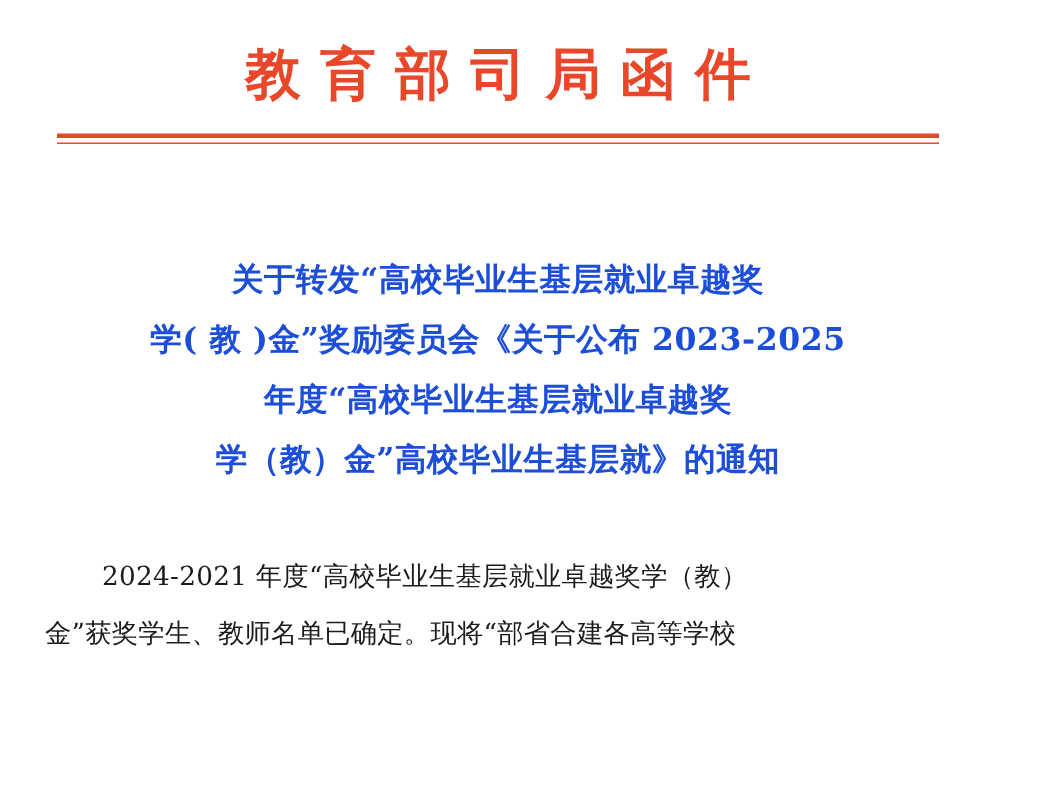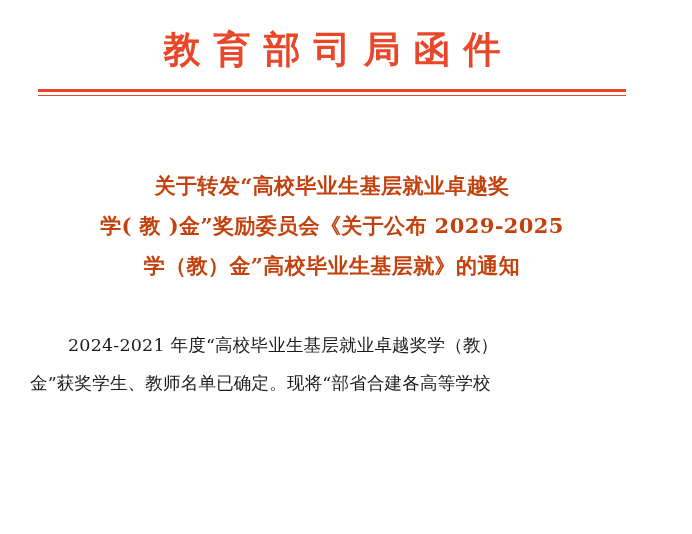--- a/index.html
+++ b/index.html
@@ -56,7 +56,7 @@
     margin-top: 70px;
     padding: 0 86px;
     text-align: center;
-    color: #c2410c;
+    color: #1d4ed8;
     font-family: "DejaVu Serif", serif;
     font-weight: bold;
     font-size: 21px;

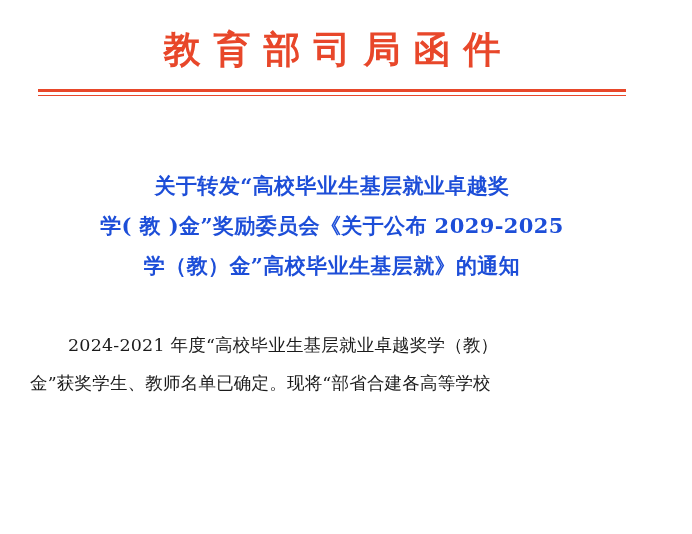--- a/index.html
+++ b/index.html
@@ -102,7 +102,7 @@
 
   <div class="doc-title">
     <span class="tline">关于转发“高校毕业生基层就业卓越奖</span>
-    <span class="tline">学( 教 )金”奖励委员会《关于公布 2029-2025</span>
+    <span class="tline">学( 教 )金”奖励委员会《关于公布 2023-2025</span>
     <span class="tline">学（教）金”高校毕业生基层就》的通知</span>
   </div>
 

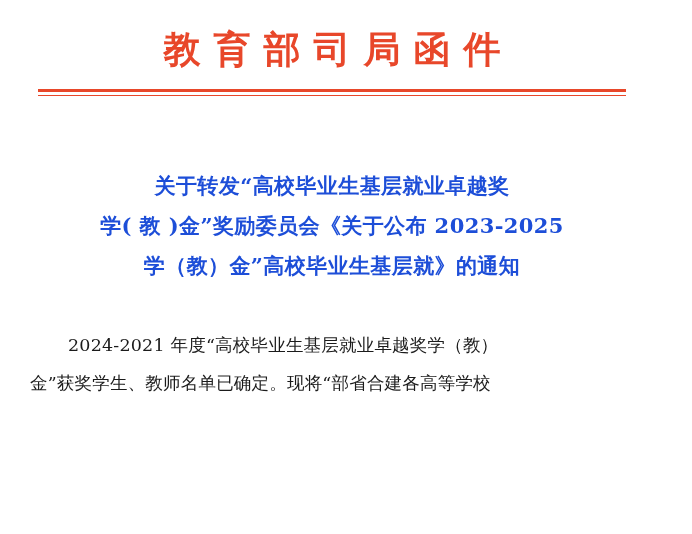--- a/index.html
+++ b/index.html
@@ -103,6 +103,7 @@
   <div class="doc-title">
     <span class="tline">关于转发“高校毕业生基层就业卓越奖</span>
     <span class="tline">学( 教 )金”奖励委员会《关于公布 2023-2025</span>
+    <span class="tline">年度“高校毕业生基层就业卓越奖</span>
     <span class="tline">学（教）金”高校毕业生基层就》的通知</span>
   </div>
 

